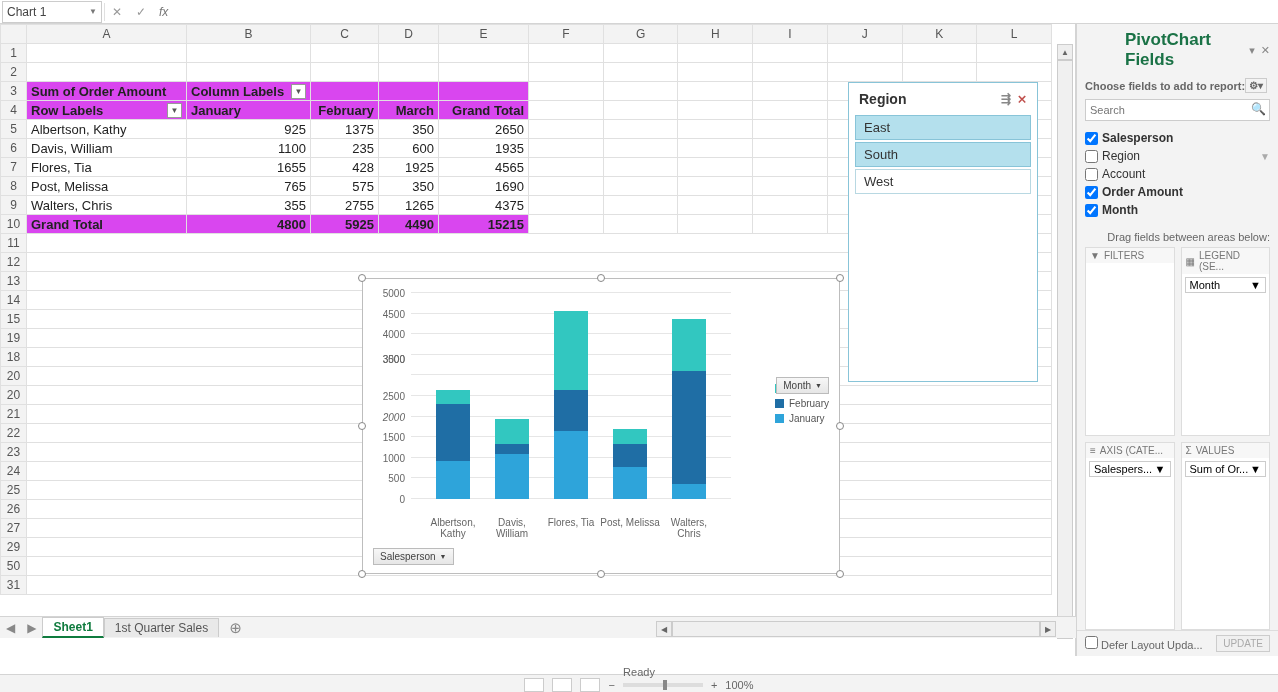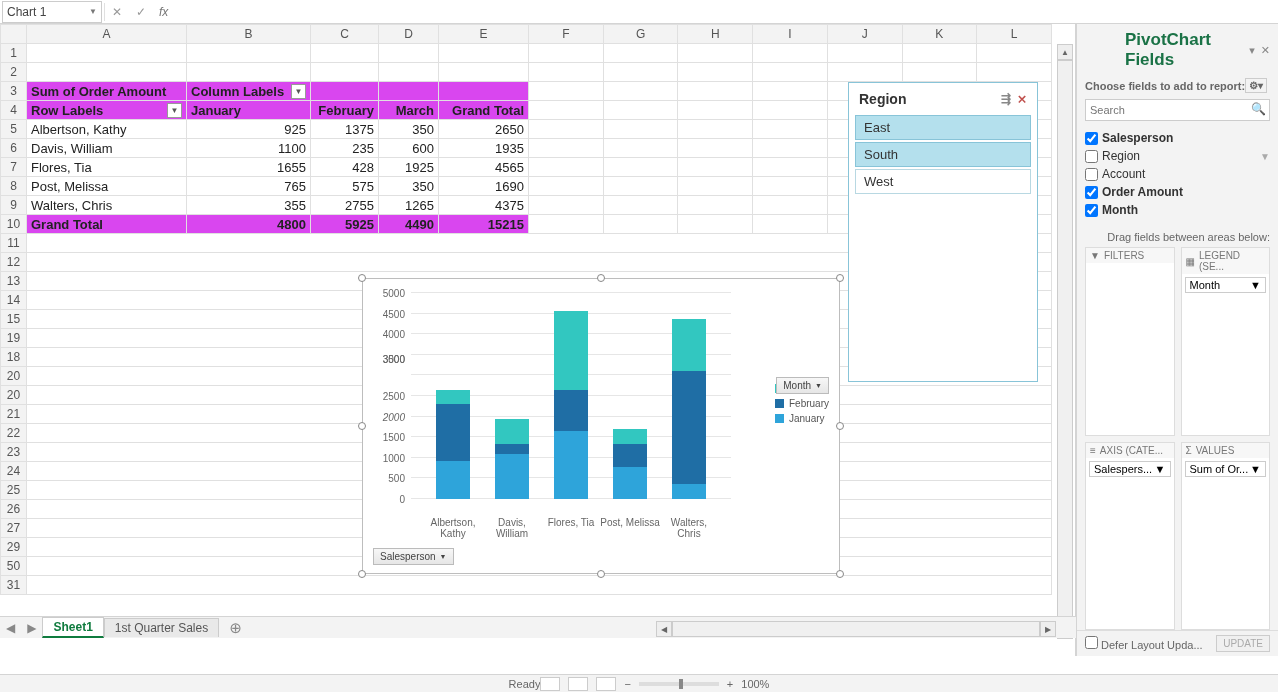--- a/index.html
+++ b/index.html
@@ -100,7 +100,7 @@
 .vscroll .track{ width:16px; height:563px; background:#f0f0f0; border:1px solid #ccc;}
 
 
-.status-bar { position: absolute; left:0; bottom:0; width:1278px; height:18px; background:#f3f3f3; border-top:1px solid #d4d4d4; display:flex; align-items:center; font-size:11px; color:#666; padding:0 6px; justify-content:center;}
+.status-bar { position: absolute; left:0; bottom:0; width:1278px; height:18px; background:#f3f3f3; border-top:1px solid #d4d4d4; display:flex; align-items:center; font-size:11px; color:#666; padding:0 6px; justify-content:flex-end;flex-direction:column;}
 .status-right { display:flex; align-items:center; gap:8px; }
 .view-btn { width:20px; height:14px; border:1px solid #ccc; background:#fff; cursor:pointer;}
 .zoom-slider { width:80px; height:4px; background:#ddd; position:relative;}

